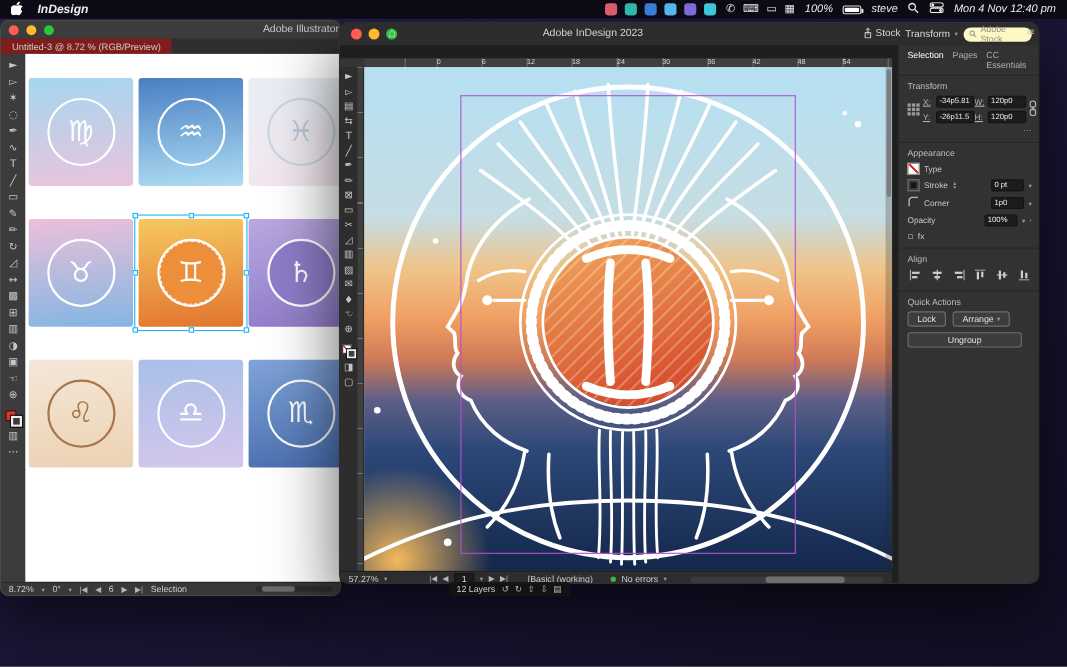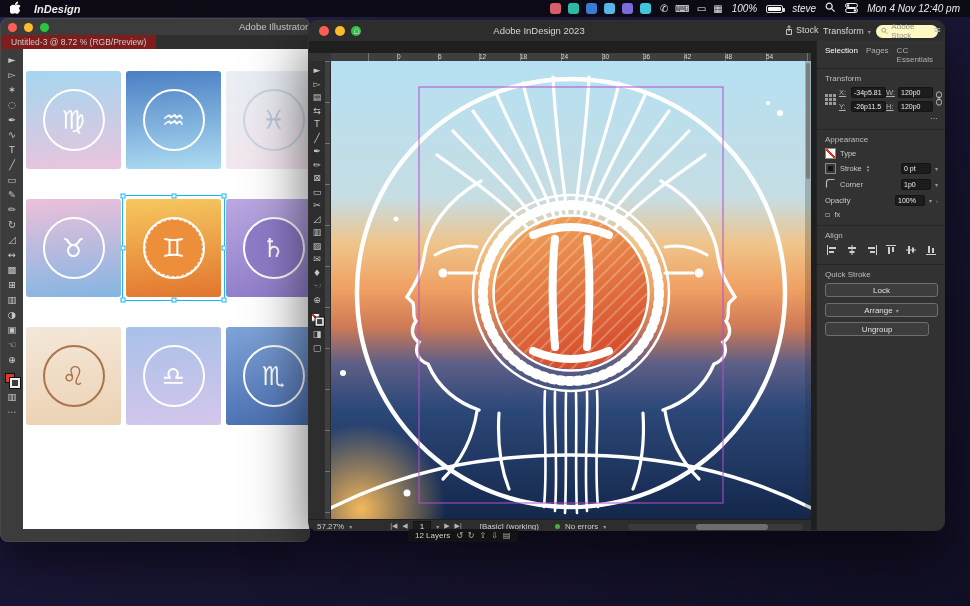--- a/index.html
+++ b/index.html
@@ -566,7 +566,7 @@
     </div>
 
     <div class="psec" style="border-bottom:none;">
-      <div class="ptitle">Quick Stroke</div>
+      <div class="ptitle">Quick Actions</div>
       <div class="qa-row">
         <span class="btn">Lock</span>
         <span class="btn">

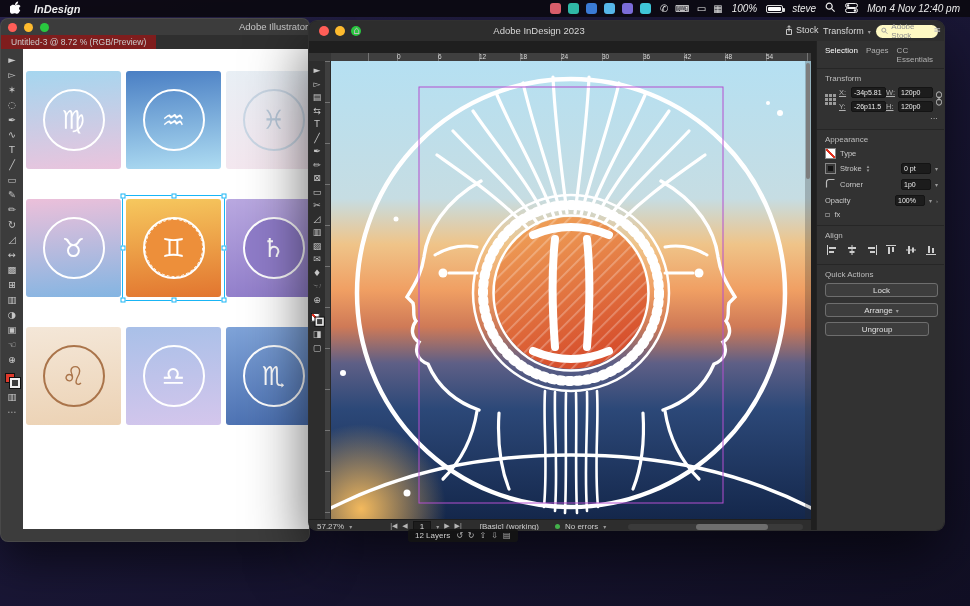--- a/index.html
+++ b/index.html
@@ -117,7 +117,7 @@
   .afield{margin-left:auto;width:30px;}
   .stepper{display:flex;flex-direction:column;font-size:4.5px;color:#999;line-height:4px;}
   .alignrow{display:flex;justify-content:space-between;align-items:center;padding:1px 2px;}
-  .qa-row{display:flex;gap:6px;margin-bottom:5px;flex-direction:column;}
+  .qa-row{display:flex;gap:6px;margin-bottom:5px;}
   .btn{border:1px solid #6e6e6e;border-radius:3px;background:#3d3d3d;color:#e0e0e0;font-size:8px;height:14px;
     display:inline-flex;align-items:center;justify-content:center;padding:0 8px;gap:3px;}
   .btn.wide{width:104px;}

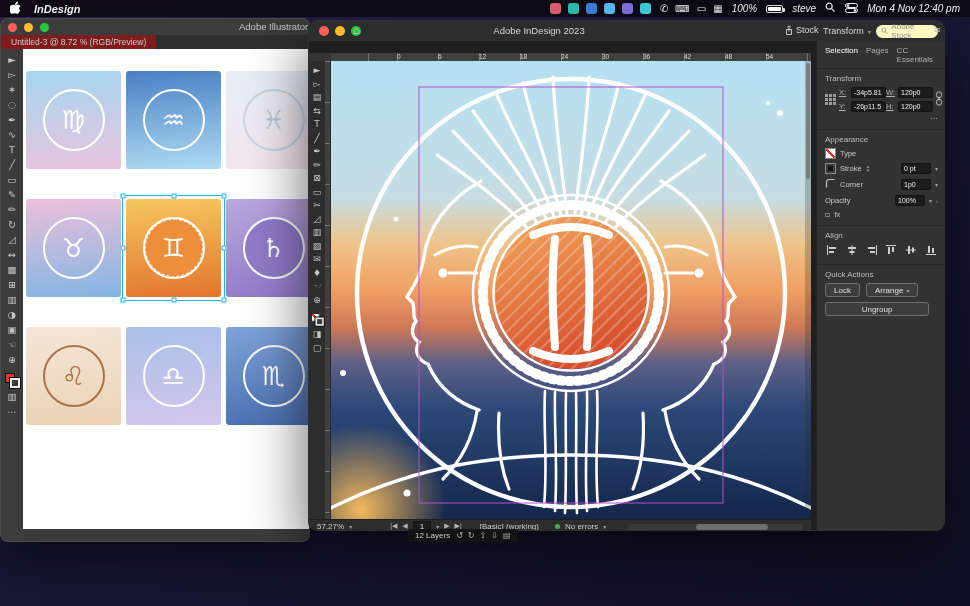--- a/index.html
+++ b/index.html
@@ -270,6 +270,21 @@
       </div>
     </div>
   </div>
+  <div class="ai-statusbar">
+    <span>8.72%</span>
+    <span class="caret">▾</span>
+    <span>0°</span>
+    <span class="caret">▾</span>
+    <span class="navg">|◀</span>
+    <span class="navg">◀</span>
+    <span>6</span>
+    <span class="navg">▶</span>
+    <span class="navg">▶|</span>
+    <span>Selection</span>
+    <span class="ai-hscroll">
+        <i></i>
+      </span>
+  </div>
 </div>
 
 <div class="id-window">

